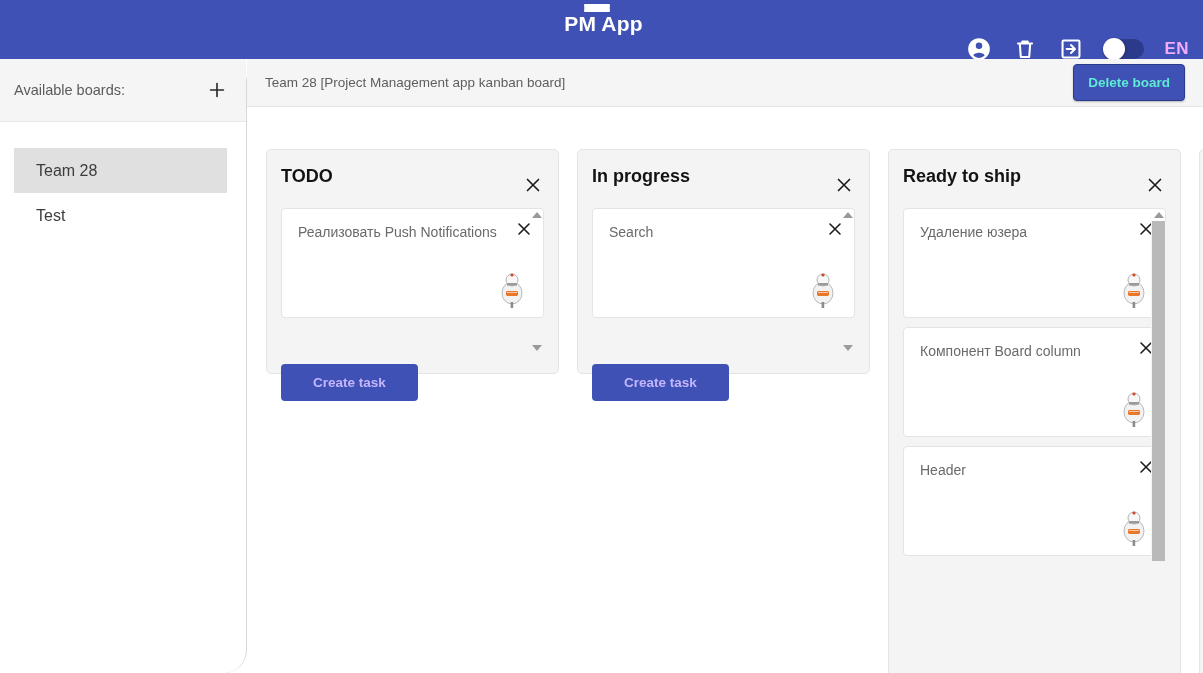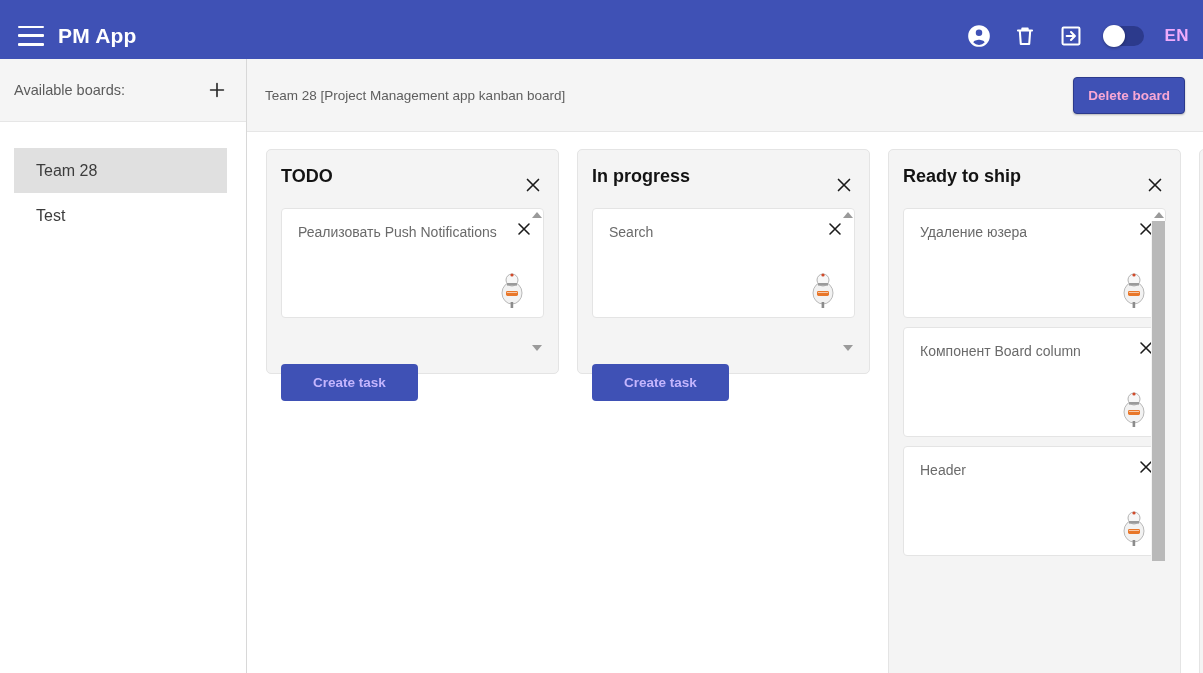--- a/index.html
+++ b/index.html
@@ -17,8 +17,9 @@
     width: 1203px; height: 59px;
     background: #3f51b5;
     display: flex; align-items: center;
-    padding: 12px 14px 0 18px;
+    padding: 4px 14px 0 18px;
     color: #ffffff;
+    flex-direction: column;
   }
   .hamburger {
     width: 26px; height: 20px;

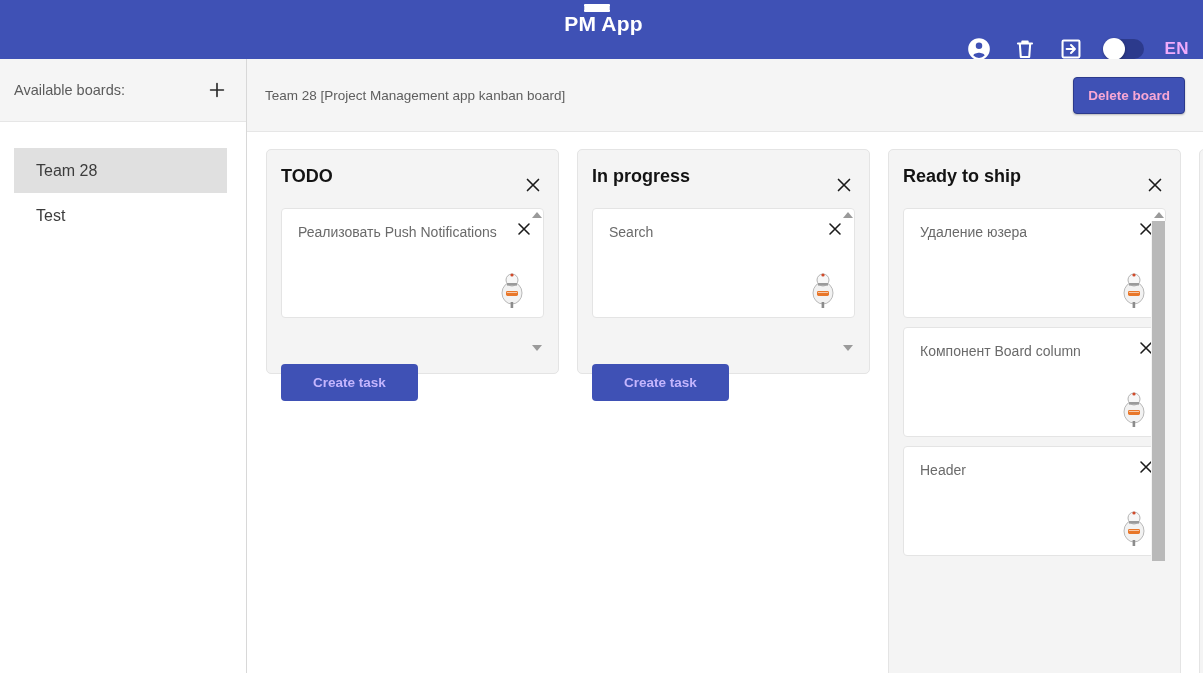--- a/index.html
+++ b/index.html
@@ -57,6 +57,7 @@
     width: 247px; height: 614px;
     background: #ffffff;
     border-right: 1px solid #d8d8d8;
+    border-radius: 23px;
   }
   .sidebar-head {
     height: 63px; background: #f5f5f5;

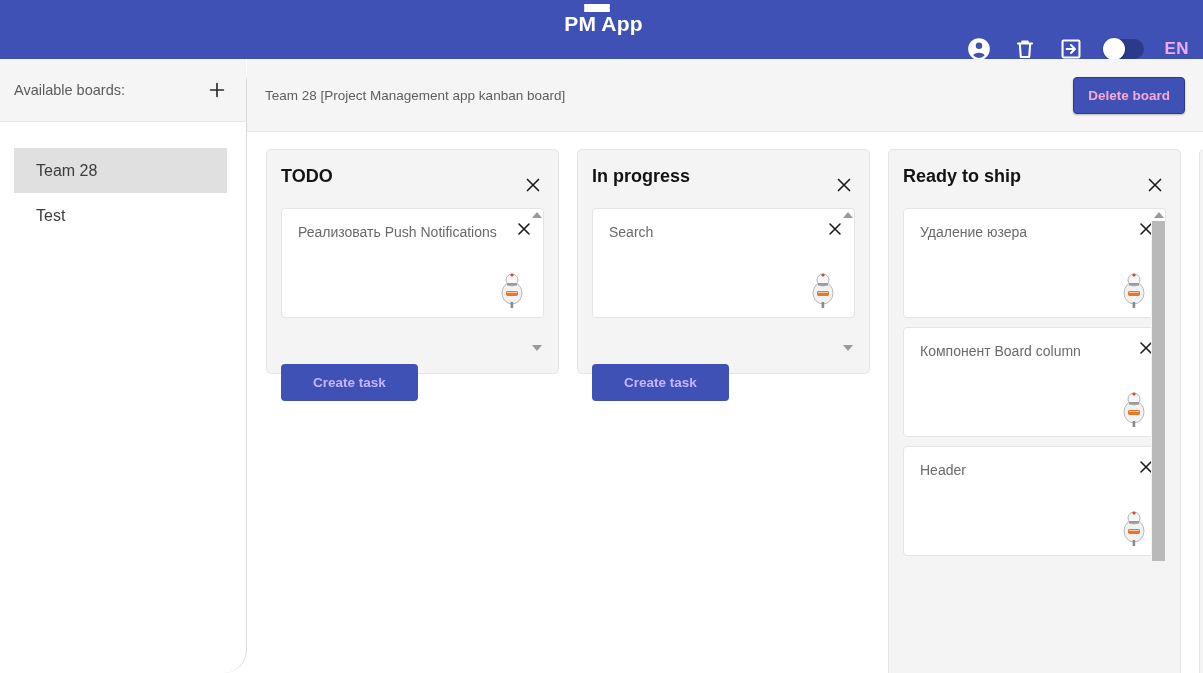--- a/index.html
+++ b/index.html
@@ -89,7 +89,7 @@
     background: #ffffff;
   }
   .board-header {
-    height: 73px; background: #f5f5f5;
+    height: 48px; background: #f5f5f5;
     border-bottom: 1px solid #e6e6e6;
     display: flex; align-items: center;
     padding: 0 18px 0 18px;

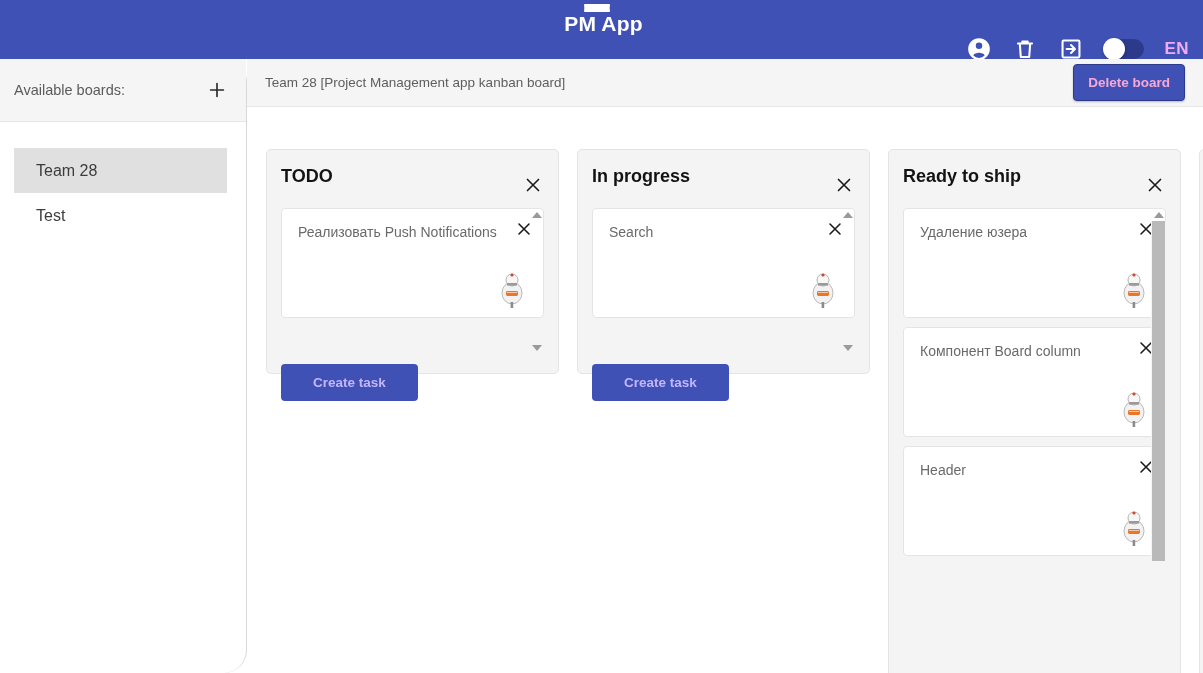--- a/index.html
+++ b/index.html
@@ -97,7 +97,7 @@
   .board-title { font-size: 13.5px; color: #5e5e5e; }
   .delete-board-btn {
     margin-left: auto;
-    background: #3f51b5; color: #f9a8d4;
+    background: #3f51b5; color: #5eead4;
     border: 1px solid #2c3a8c;
     border-radius: 4px;
     font-family: "Liberation Sans", sans-serif;

